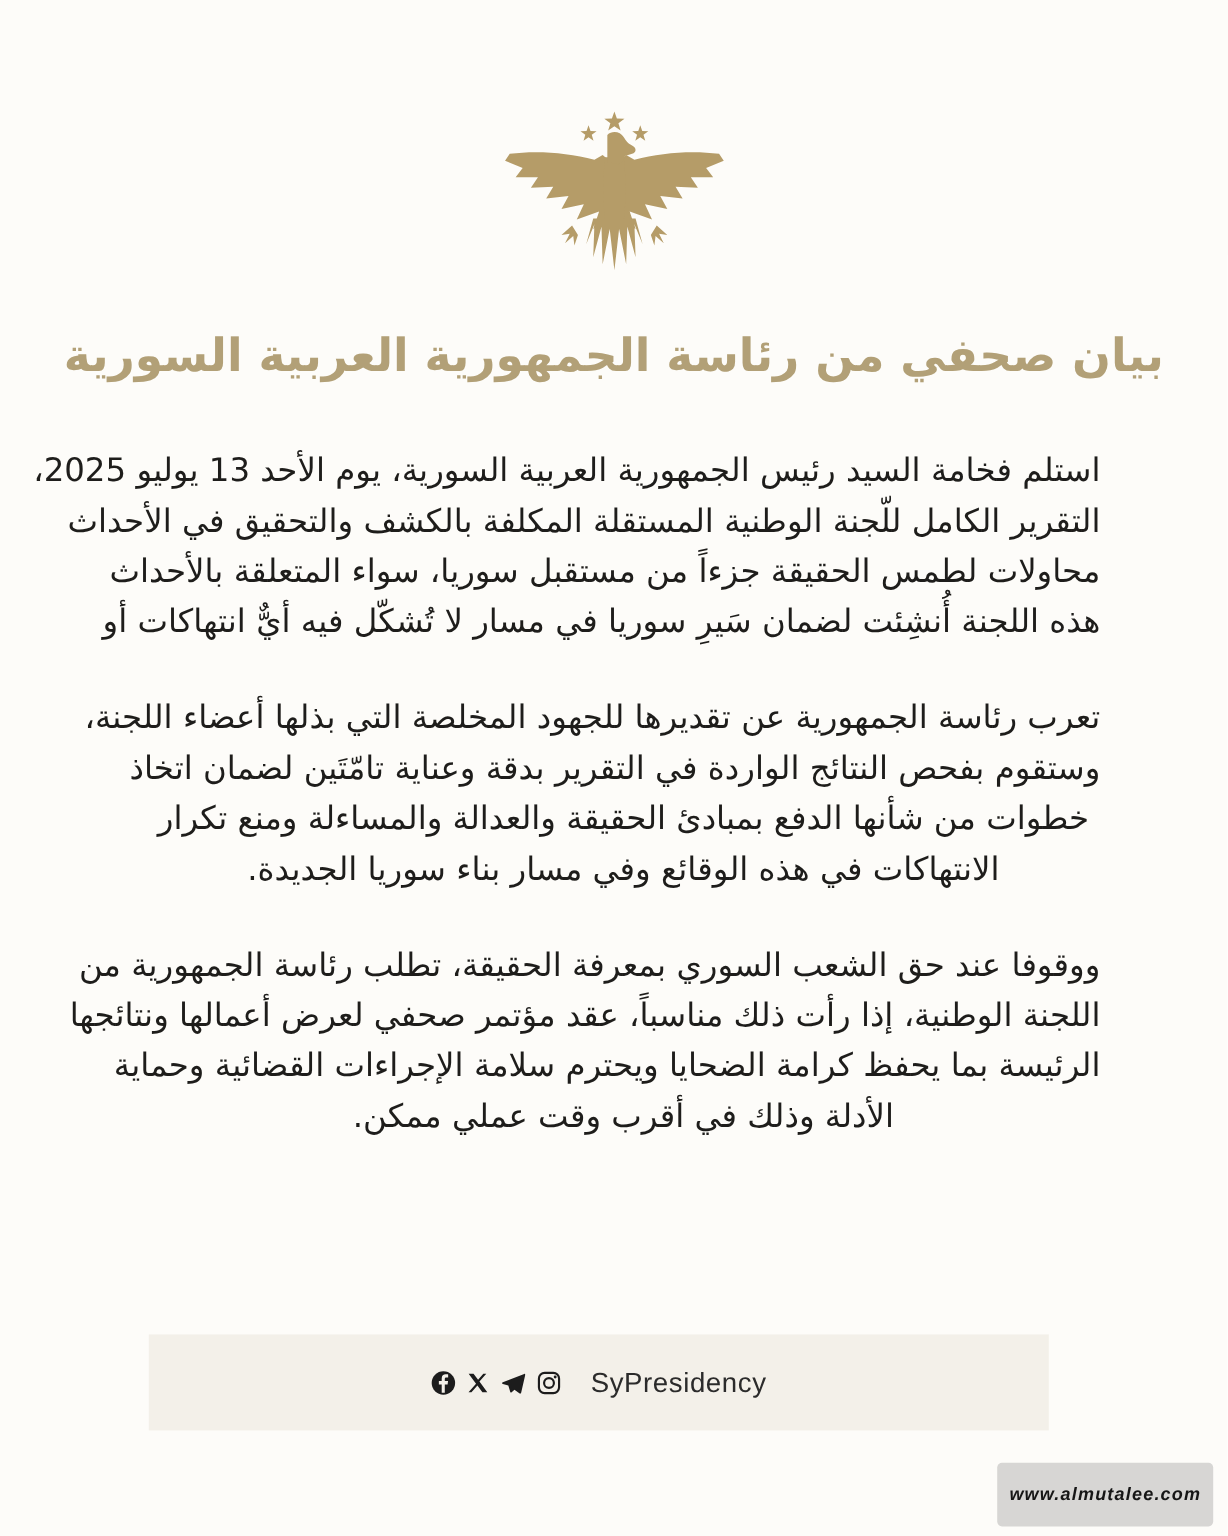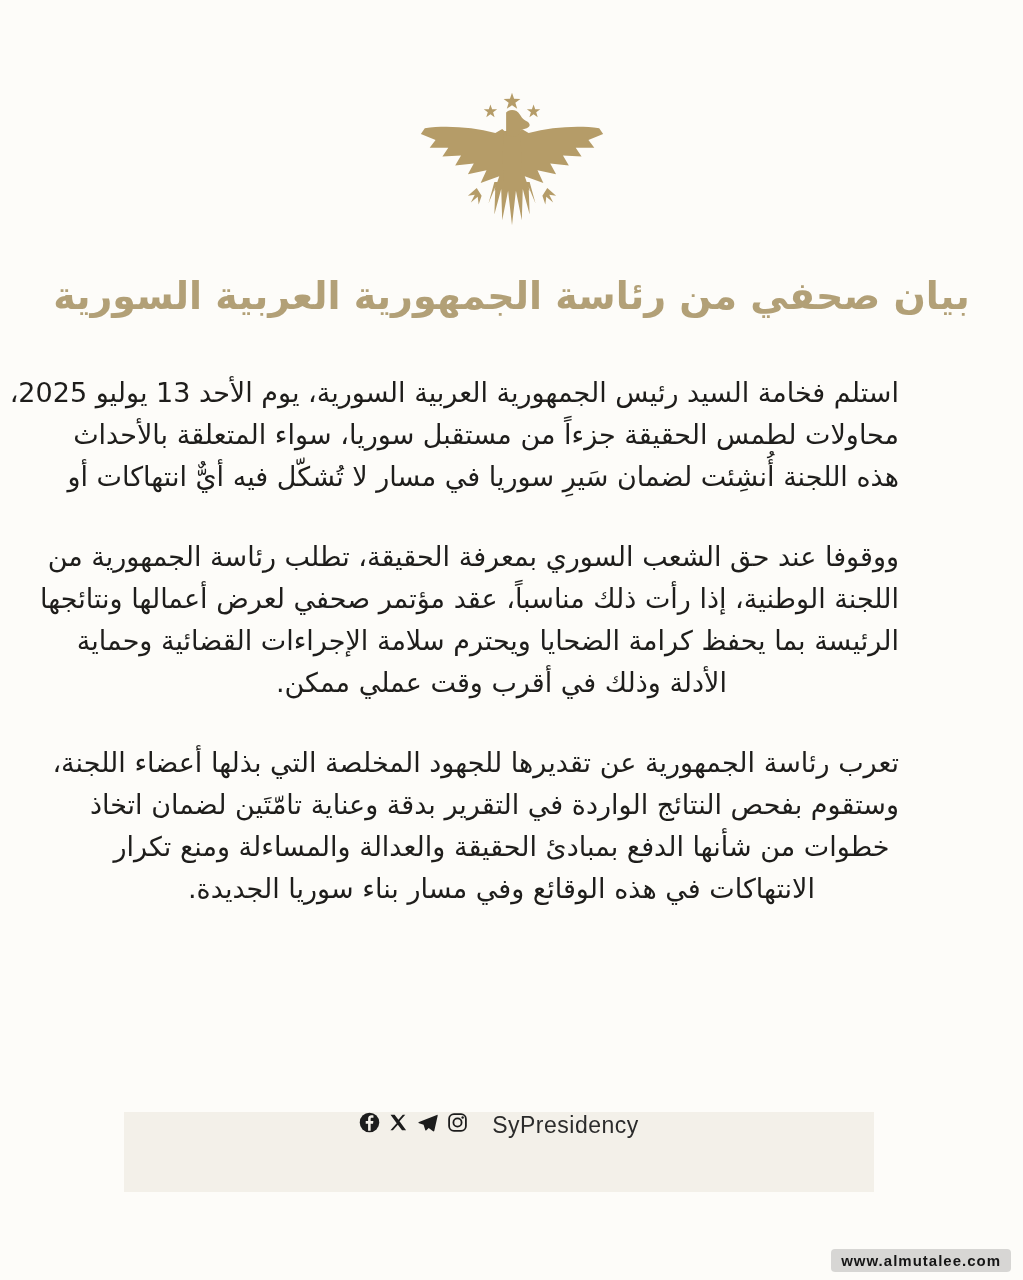--- a/index.html
+++ b/index.html
@@ -34,7 +34,7 @@
     letter-spacing:0;
   }
   .body-text{
-    position:absolute;top:372px;left:104px;width:795px;
+    position:absolute;top:372px;left:122px;width:795px;
     direction:rtl;text-align:center;
     color:var(--ink);
     font-size:27px;font-weight:500;

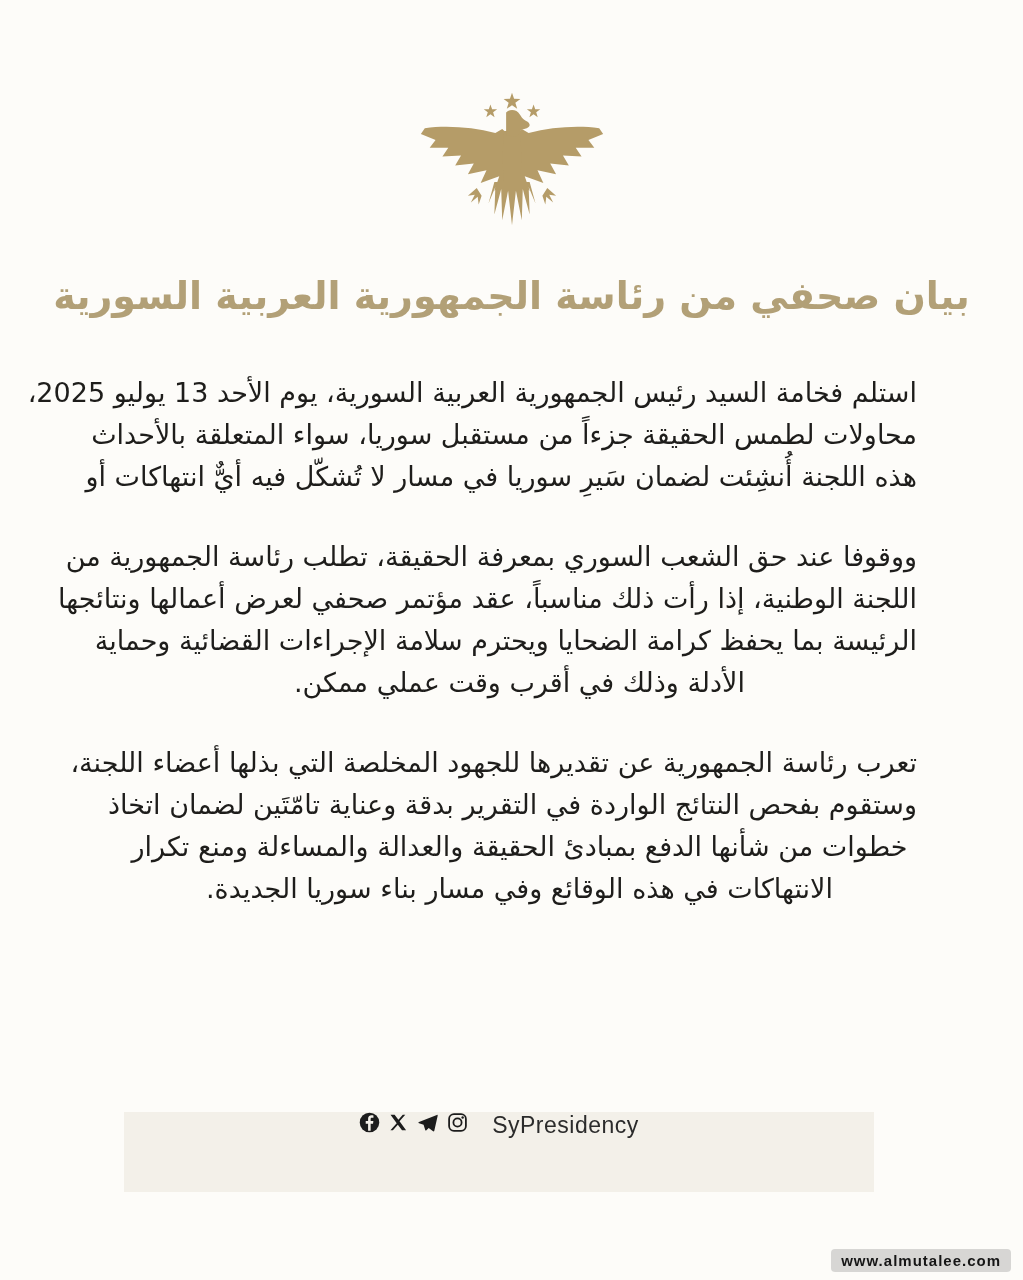--- a/index.html
+++ b/index.html
@@ -92,6 +92,7 @@
   <div class="body-text">
     <div class="para">
       <div class="line">استلم فخامة السيد رئيس الجمهورية العربية السورية، يوم الأحد 13 يوليو 2025،</div>
+      <div class="line">التقرير الكامل للّجنة الوطنية المستقلة المكلفة بالكشف والتحقيق في الأحداث</div>
       <div class="line">محاولات لطمس الحقيقة جزءاً من مستقبل سوريا، سواء المتعلقة بالأحداث</div>
       <div class="line">هذه اللجنة أُنشِئت لضمان سَيرِ سوريا في مسار لا تُشكّل فيه أيٌّ انتهاكات أو</div>
     </div>

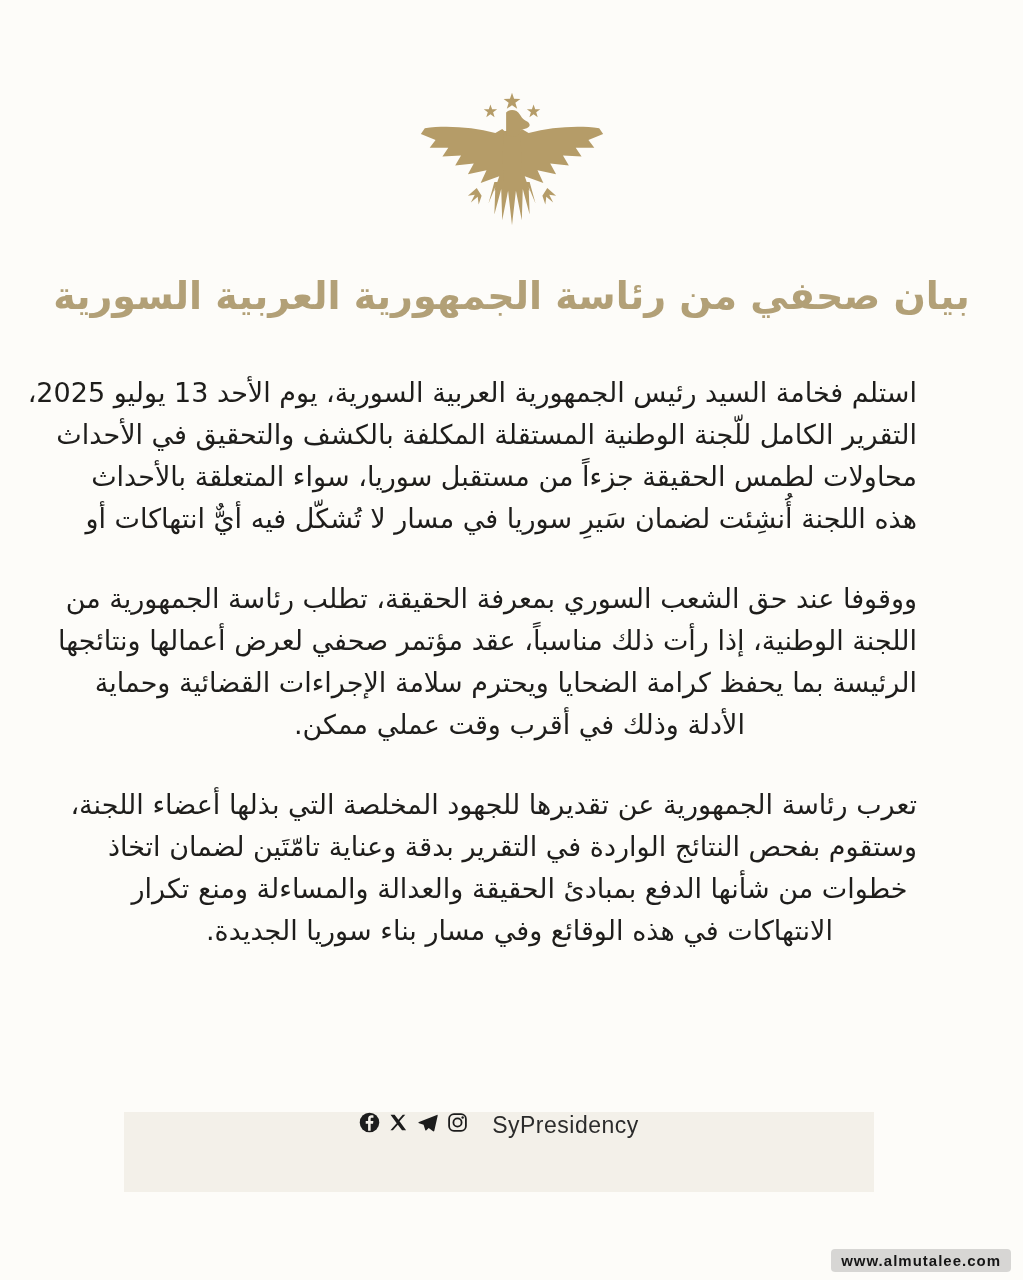--- a/index.html
+++ b/index.html
@@ -97,16 +97,16 @@
       <div class="line">هذه اللجنة أُنشِئت لضمان سَيرِ سوريا في مسار لا تُشكّل فيه أيٌّ انتهاكات أو</div>
     </div>
     <div class="para">
+      <div class="line">تعرب رئاسة الجمهورية عن تقديرها للجهود المخلصة التي بذلها أعضاء اللجنة،</div>
+      <div class="line">وستقوم بفحص النتائج الواردة في التقرير بدقة وعناية تامّتَين لضمان اتخاذ</div>
+      <div class="line">خطوات من شأنها الدفع بمبادئ الحقيقة والعدالة والمساءلة ومنع تكرار</div>
+      <div class="line">الانتهاكات في هذه الوقائع وفي مسار بناء سوريا الجديدة.</div>
+    </div>
+    <div class="para">
       <div class="line">ووقوفا عند حق الشعب السوري بمعرفة الحقيقة، تطلب رئاسة الجمهورية من</div>
       <div class="line">اللجنة الوطنية، إذا رأت ذلك مناسباً، عقد مؤتمر صحفي لعرض أعمالها ونتائجها</div>
       <div class="line">الرئيسة بما يحفظ كرامة الضحايا ويحترم سلامة الإجراءات القضائية وحماية</div>
       <div class="line">الأدلة وذلك في أقرب وقت عملي ممكن.</div>
-    </div>
-    <div class="para">
-      <div class="line">تعرب رئاسة الجمهورية عن تقديرها للجهود المخلصة التي بذلها أعضاء اللجنة،</div>
-      <div class="line">وستقوم بفحص النتائج الواردة في التقرير بدقة وعناية تامّتَين لضمان اتخاذ</div>
-      <div class="line">خطوات من شأنها الدفع بمبادئ الحقيقة والعدالة والمساءلة ومنع تكرار</div>
-      <div class="line">الانتهاكات في هذه الوقائع وفي مسار بناء سوريا الجديدة.</div>
     </div>
   </div>
 

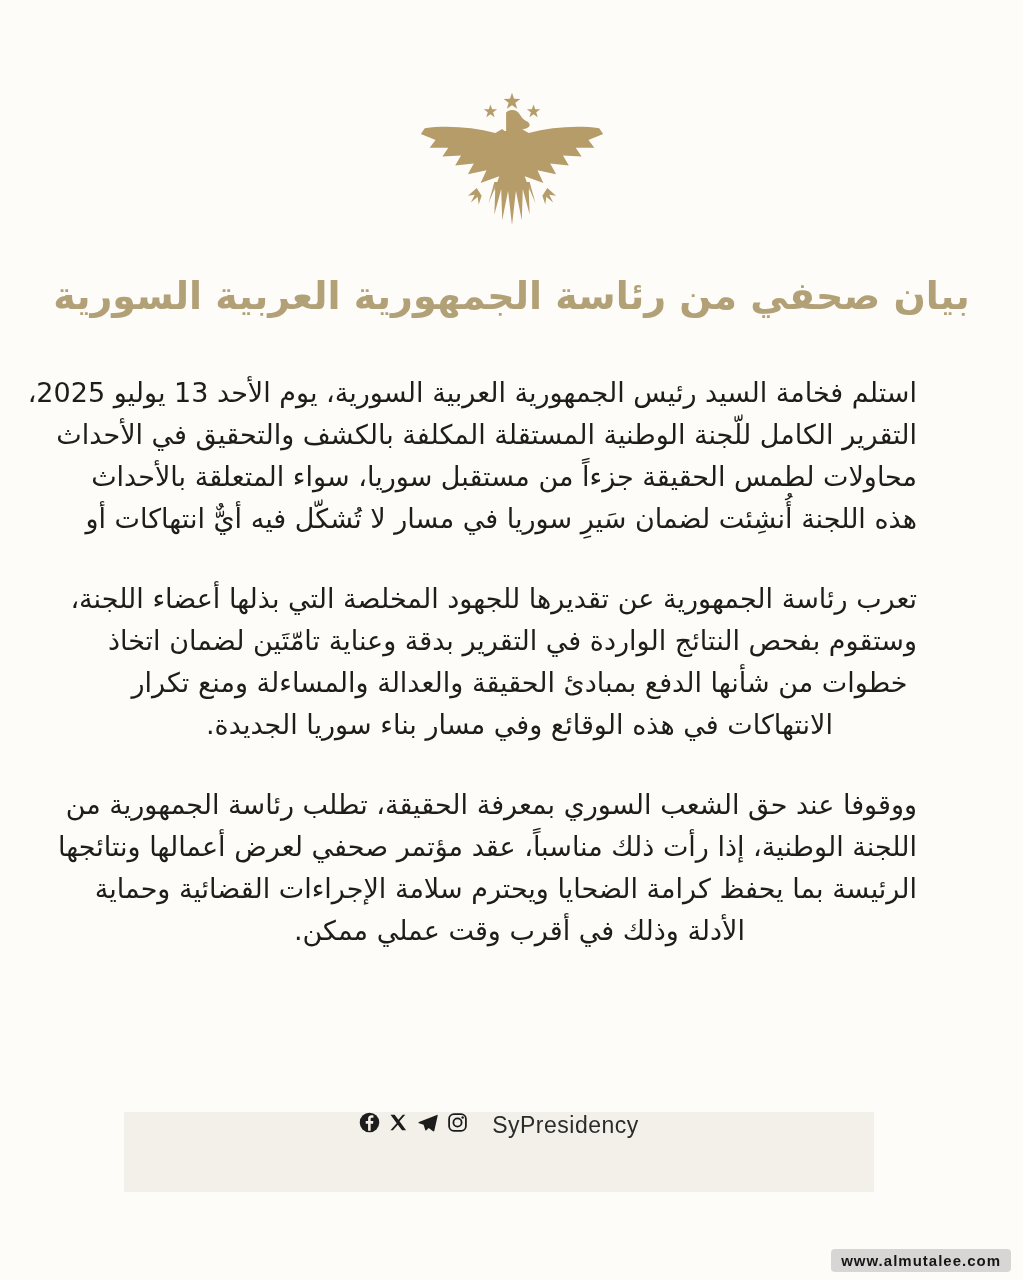--- a/index.html
+++ b/index.html
@@ -44,7 +44,7 @@
   .footer-band{
     position:absolute;top:1112px;left:124px;width:750px;height:80px;
     background:var(--band-bg);
-    display:flex;align-items:flex-start;justify-content:center;
+    display:flex;align-items:center;justify-content:center;
   }
   .social-icons{display:flex;align-items:center;gap:9px;}
   .social-icon{display:flex;align-items:center;}

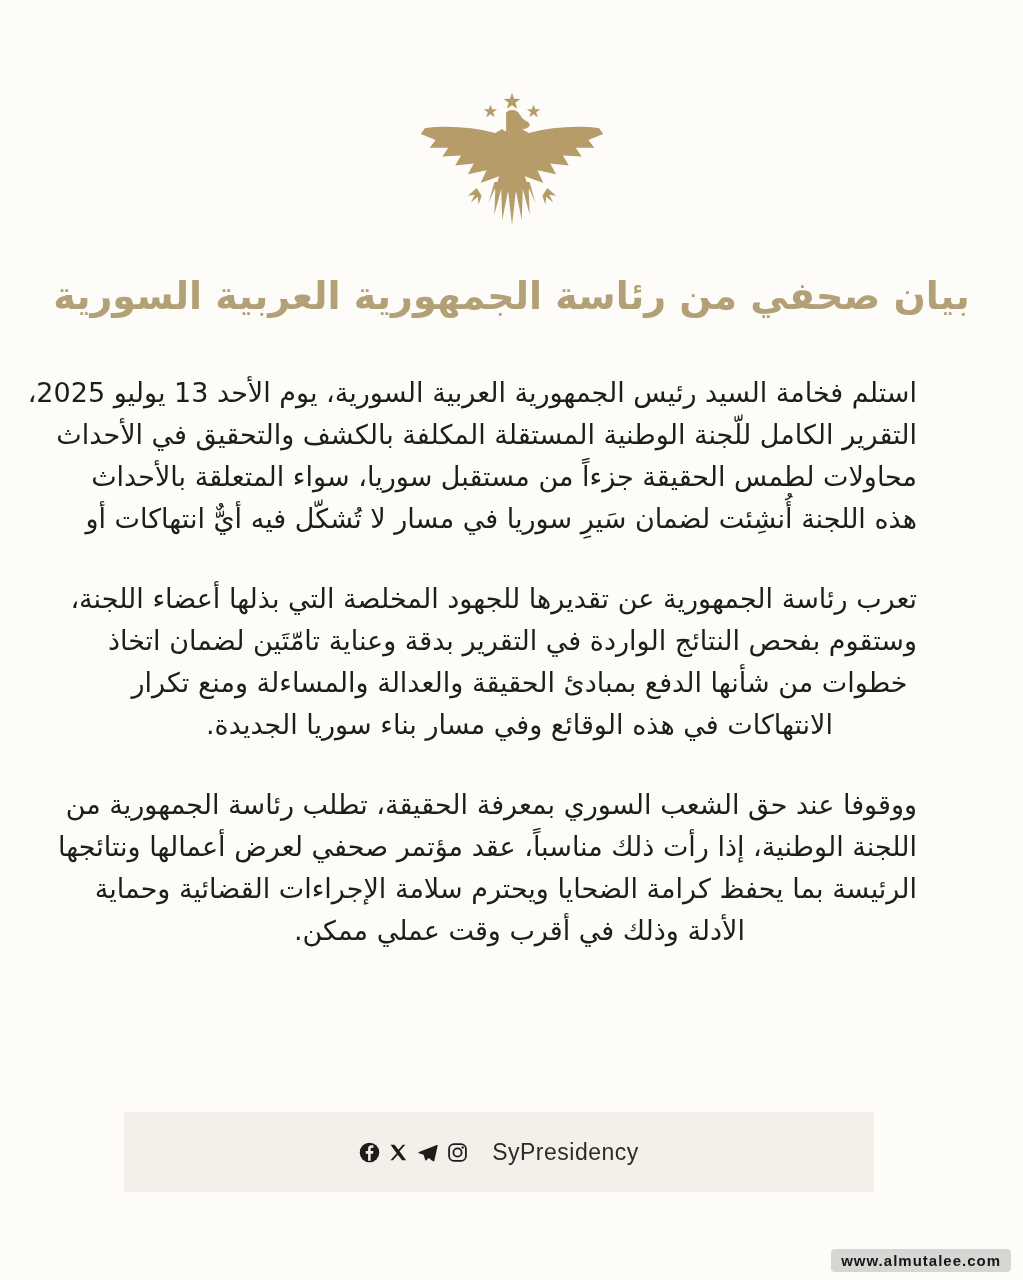--- a/index.html
+++ b/index.html
@@ -57,9 +57,9 @@
   .watermark{
     position:absolute;right:12px;bottom:8px;
     background:var(--watermark-bg);color:var(--watermark-ink);
-    font-weight:bold;font-size:15px;
+    font-style:italic;font-weight:bold;font-size:15px;
     letter-spacing:1px;
-    padding:3px 10px;border-radius:4px;
+    padding:18px 10px;border-radius:4px;
     font-family:"Liberation Sans","DejaVu Sans",sans-serif;
   }
 </style>

